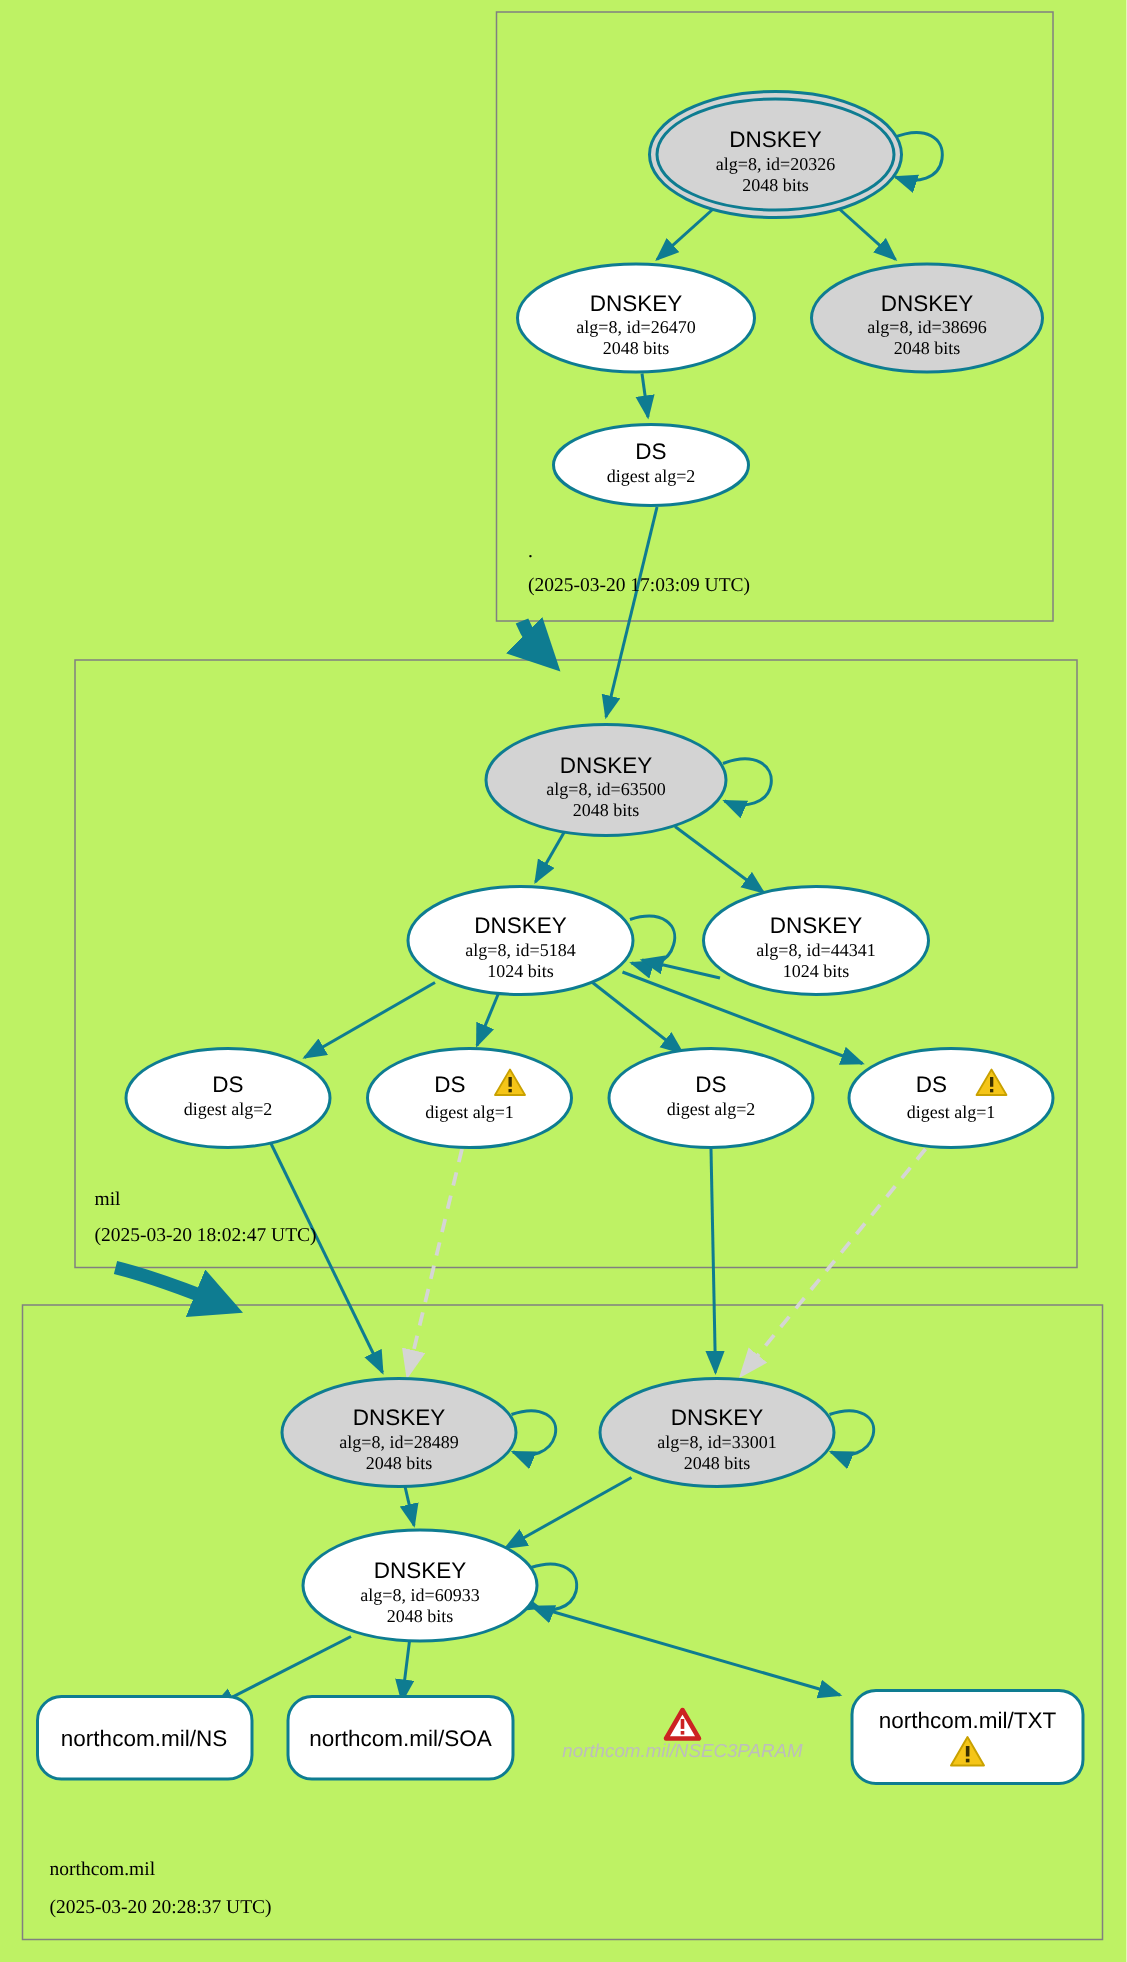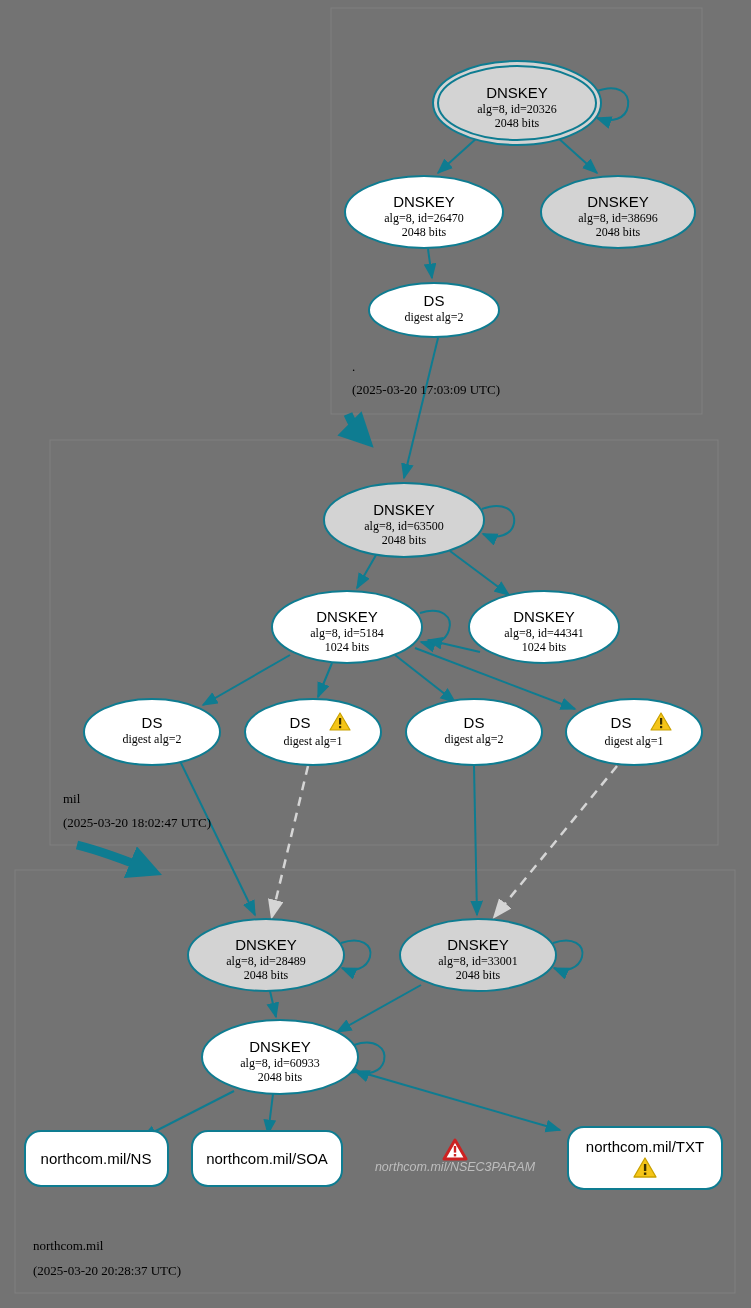--- a/index.html
+++ b/index.html
@@ -11,7 +11,7 @@
     position: relative;
     width: 751px;
     height: 1308px;
-    background: #737373;
+    background: #bef264;
     font-family: "Liberation Sans", sans-serif;
     overflow: hidden;
     text-align: right;

